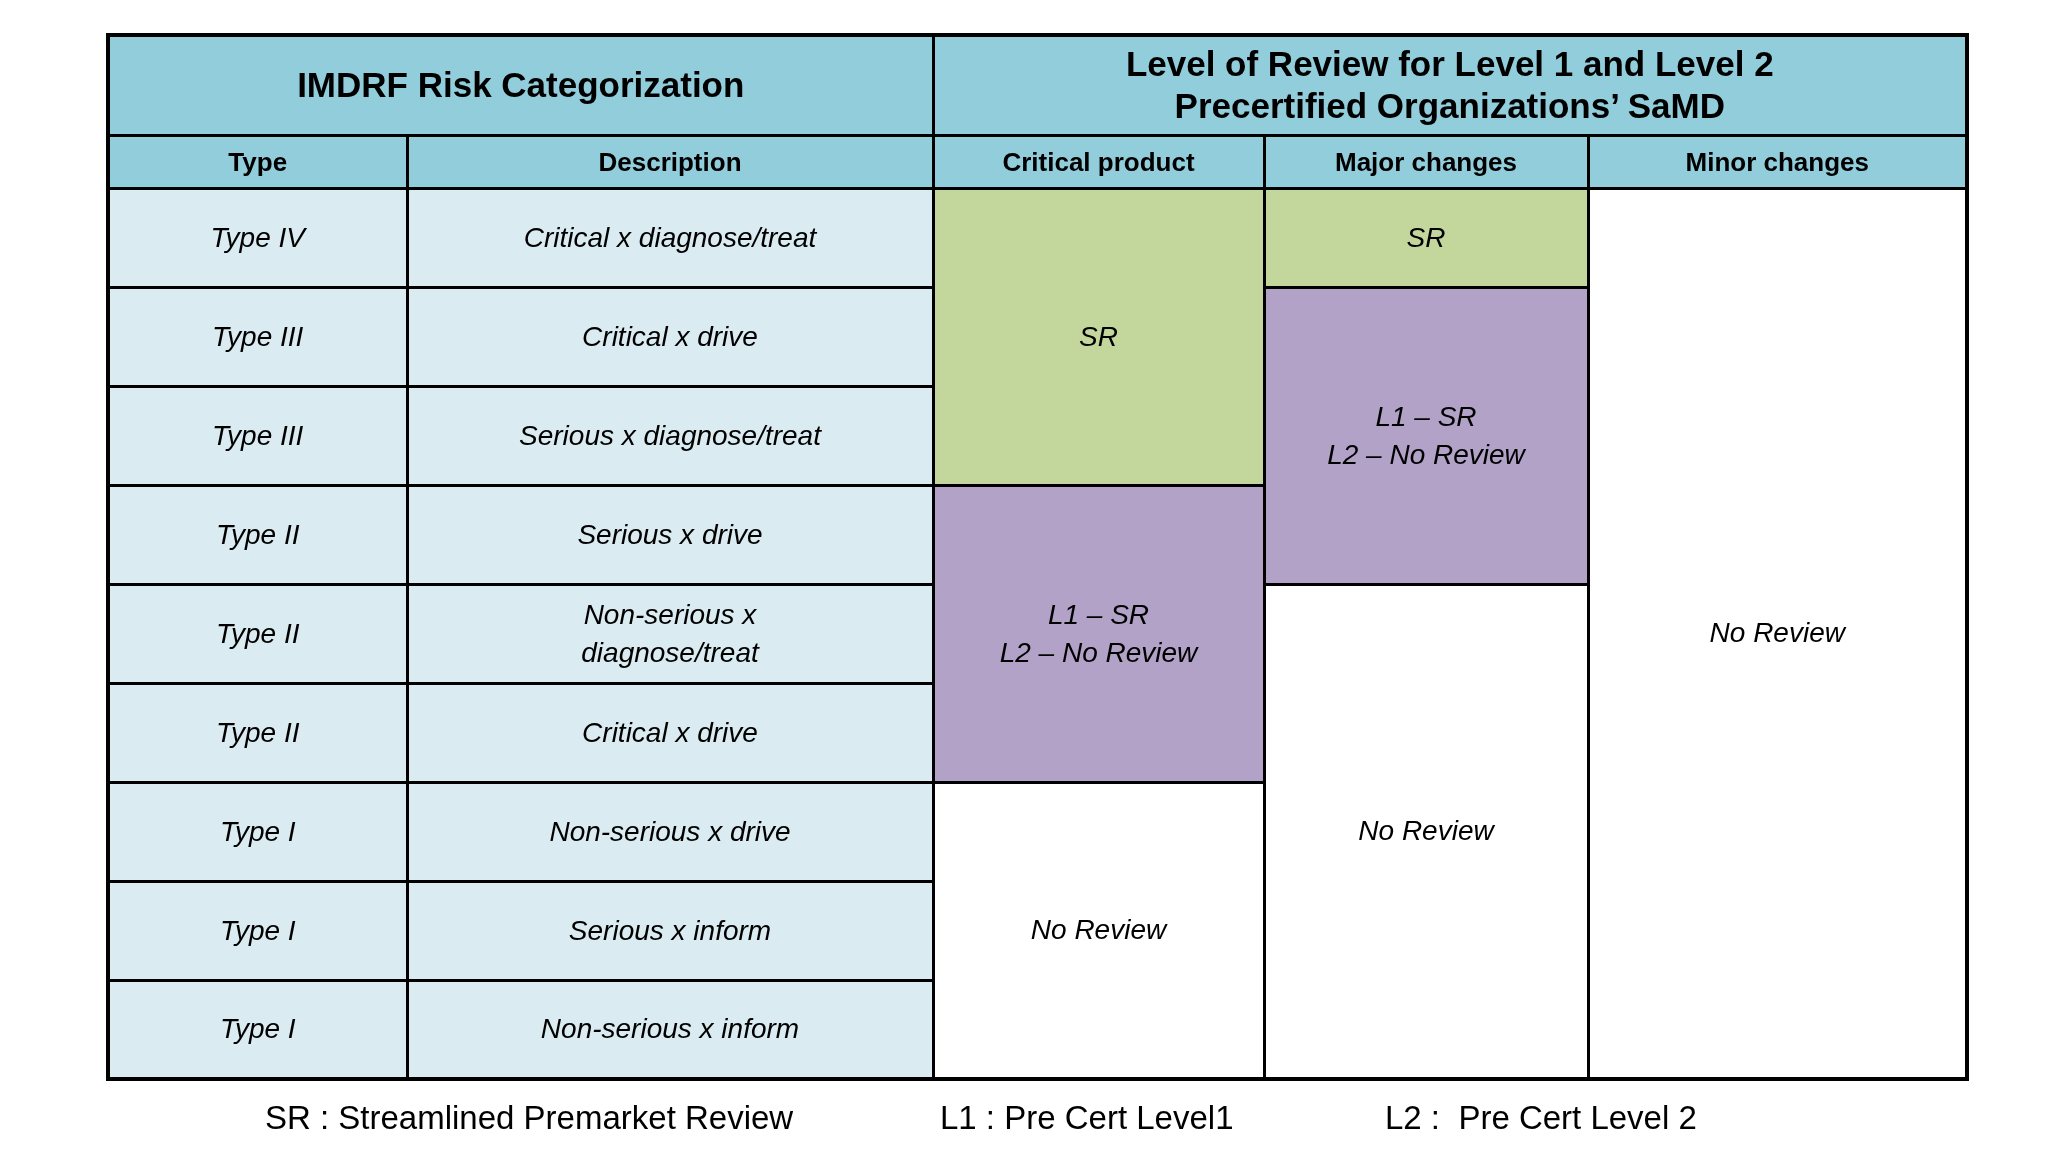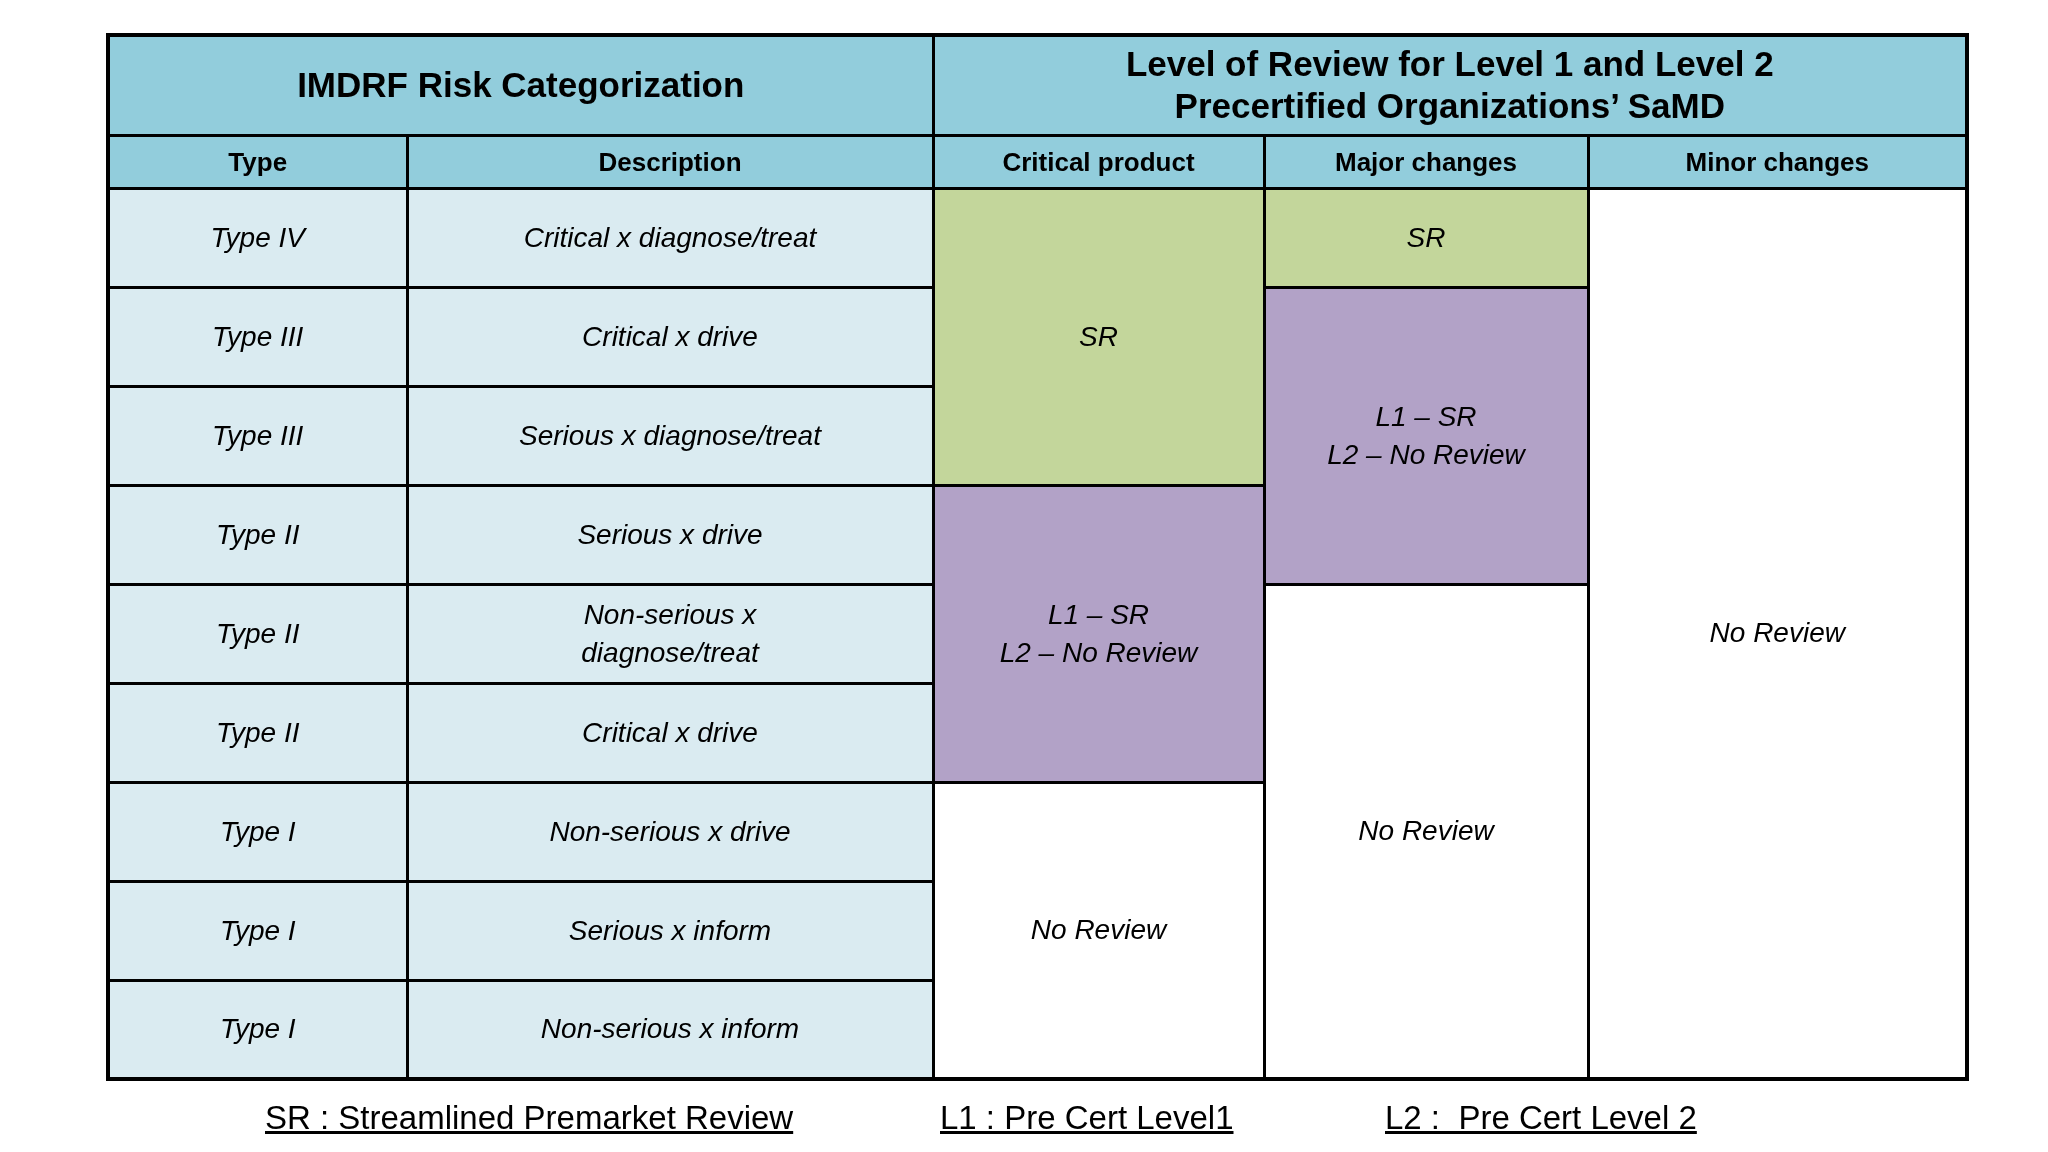--- a/index.html
+++ b/index.html
@@ -77,7 +77,6 @@
     line-height: 40px;
     white-space: pre;
     color: var(--text);
-    text-decoration: underline;
   }
 </style>
 </head>

